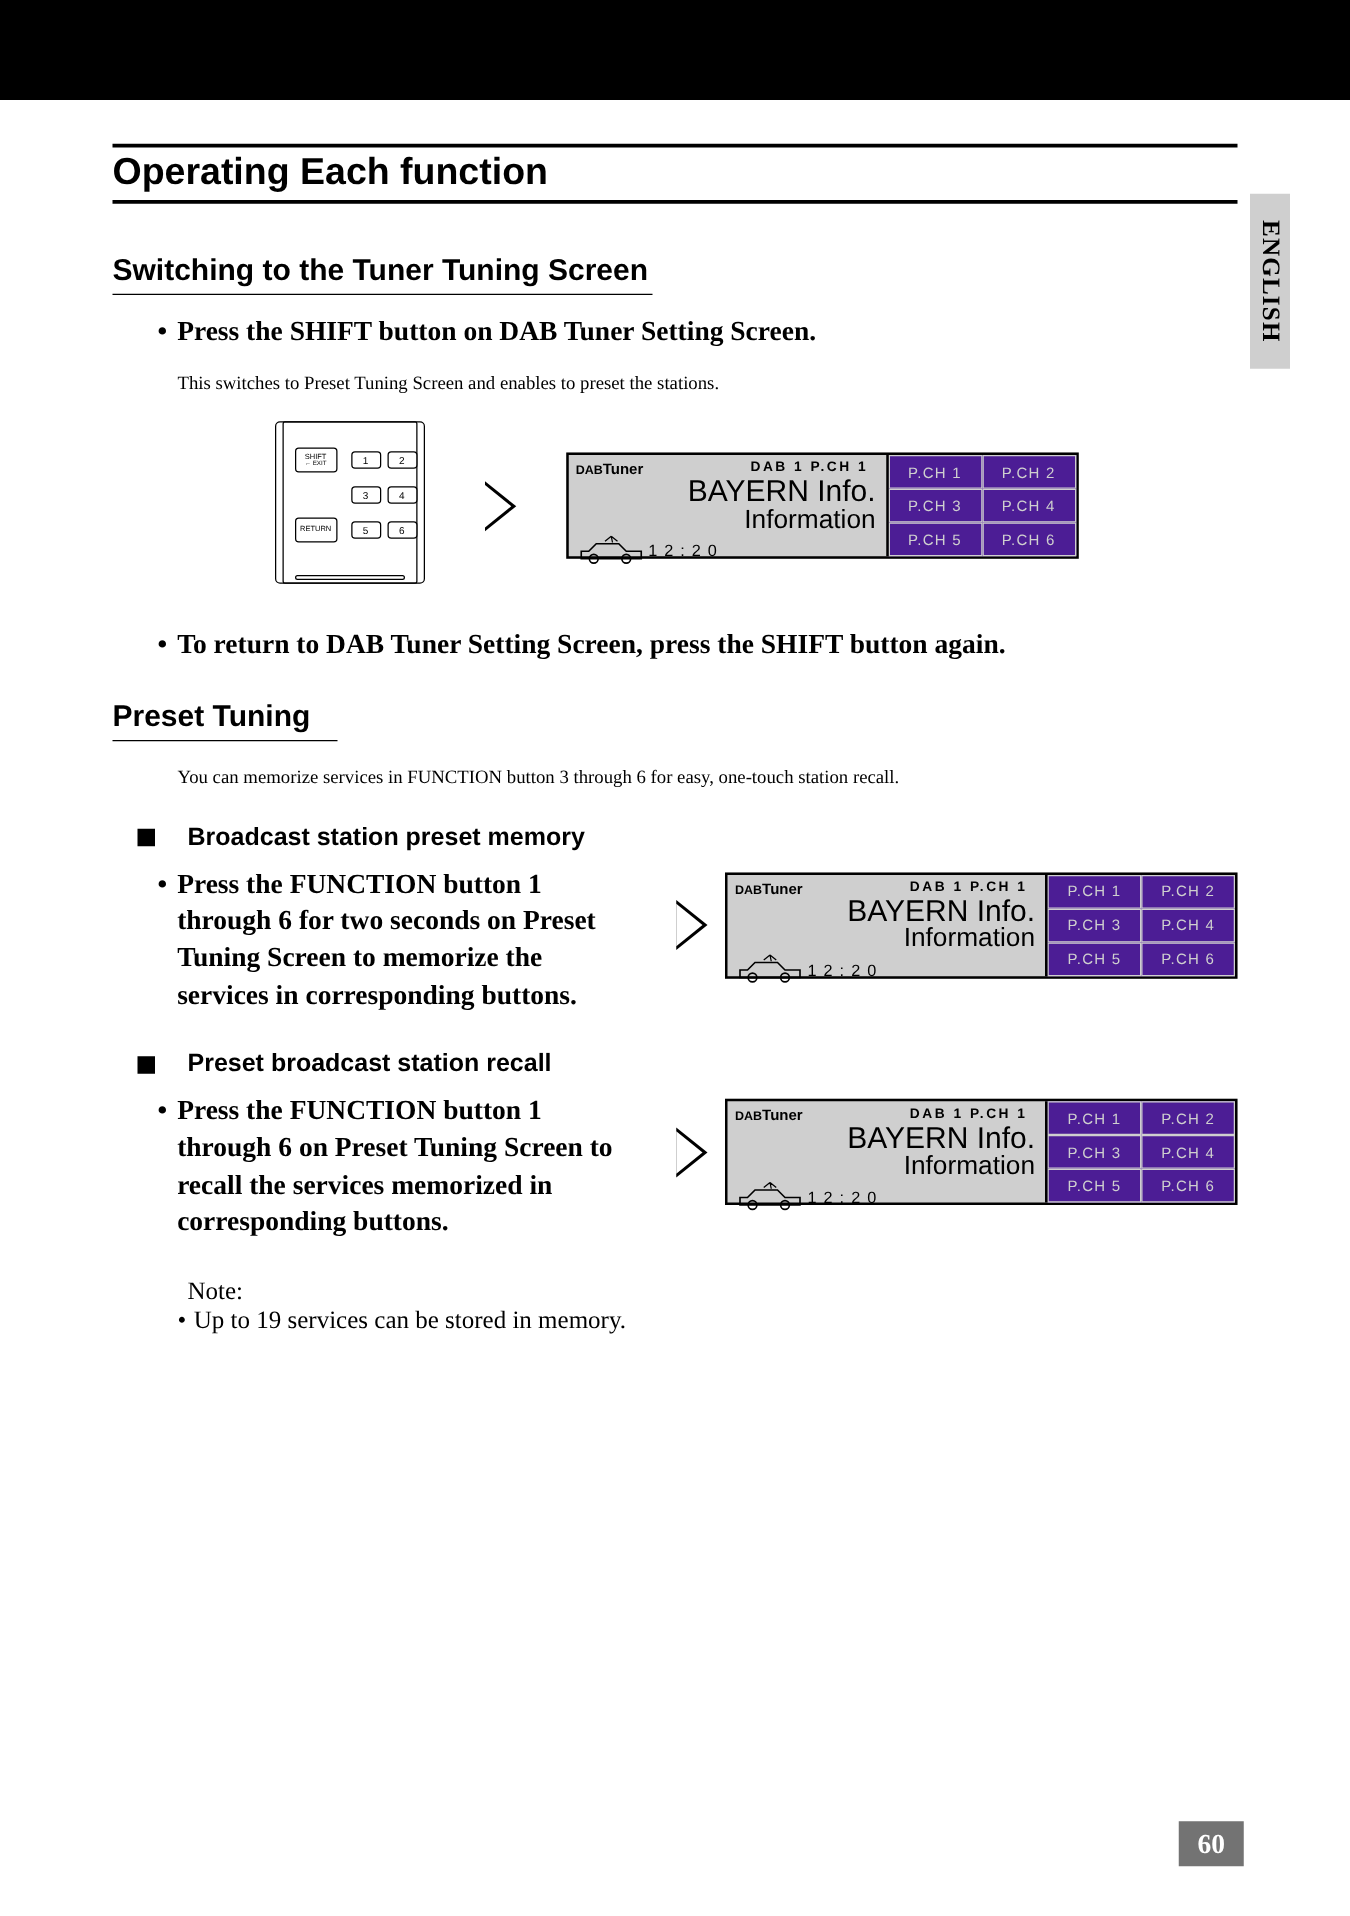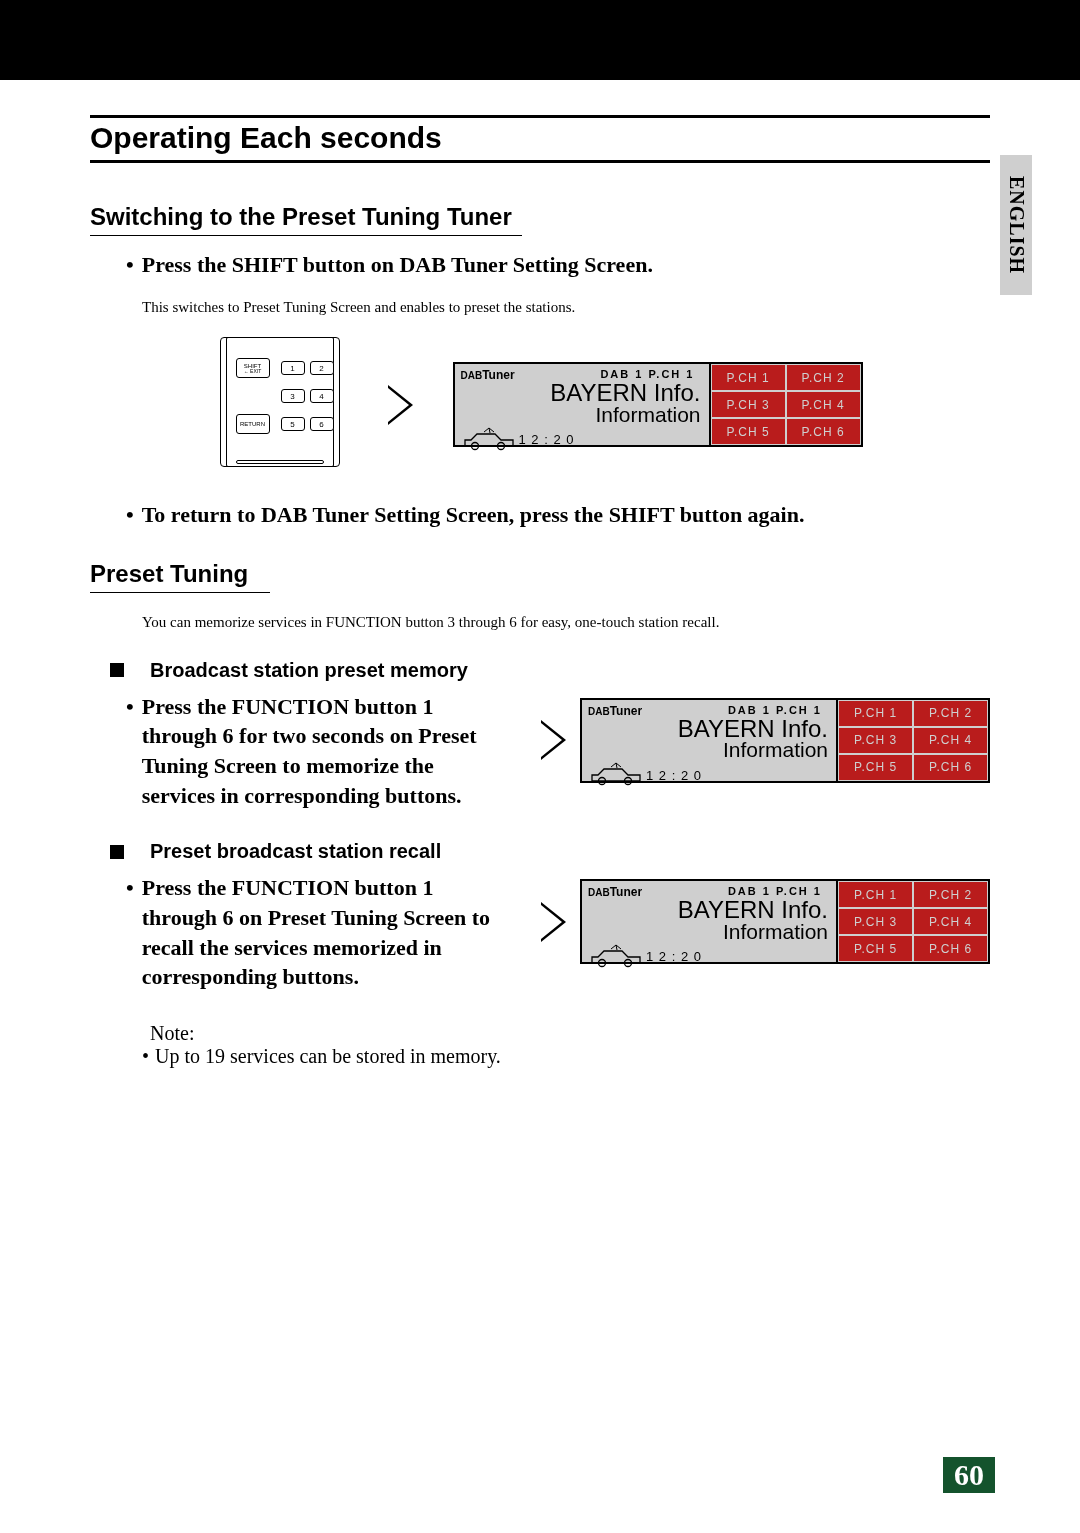--- a/index.html
+++ b/index.html
@@ -249,7 +249,7 @@
 
 <div class="content">
 
-  <h1 class="section-title">Operating Each seconds</h1>
+  <h1 class="section-title">Operating Each function</h1>
 
   <h2 class="sub-title">Switching to the Preset Tuning Tuner</h2>
 

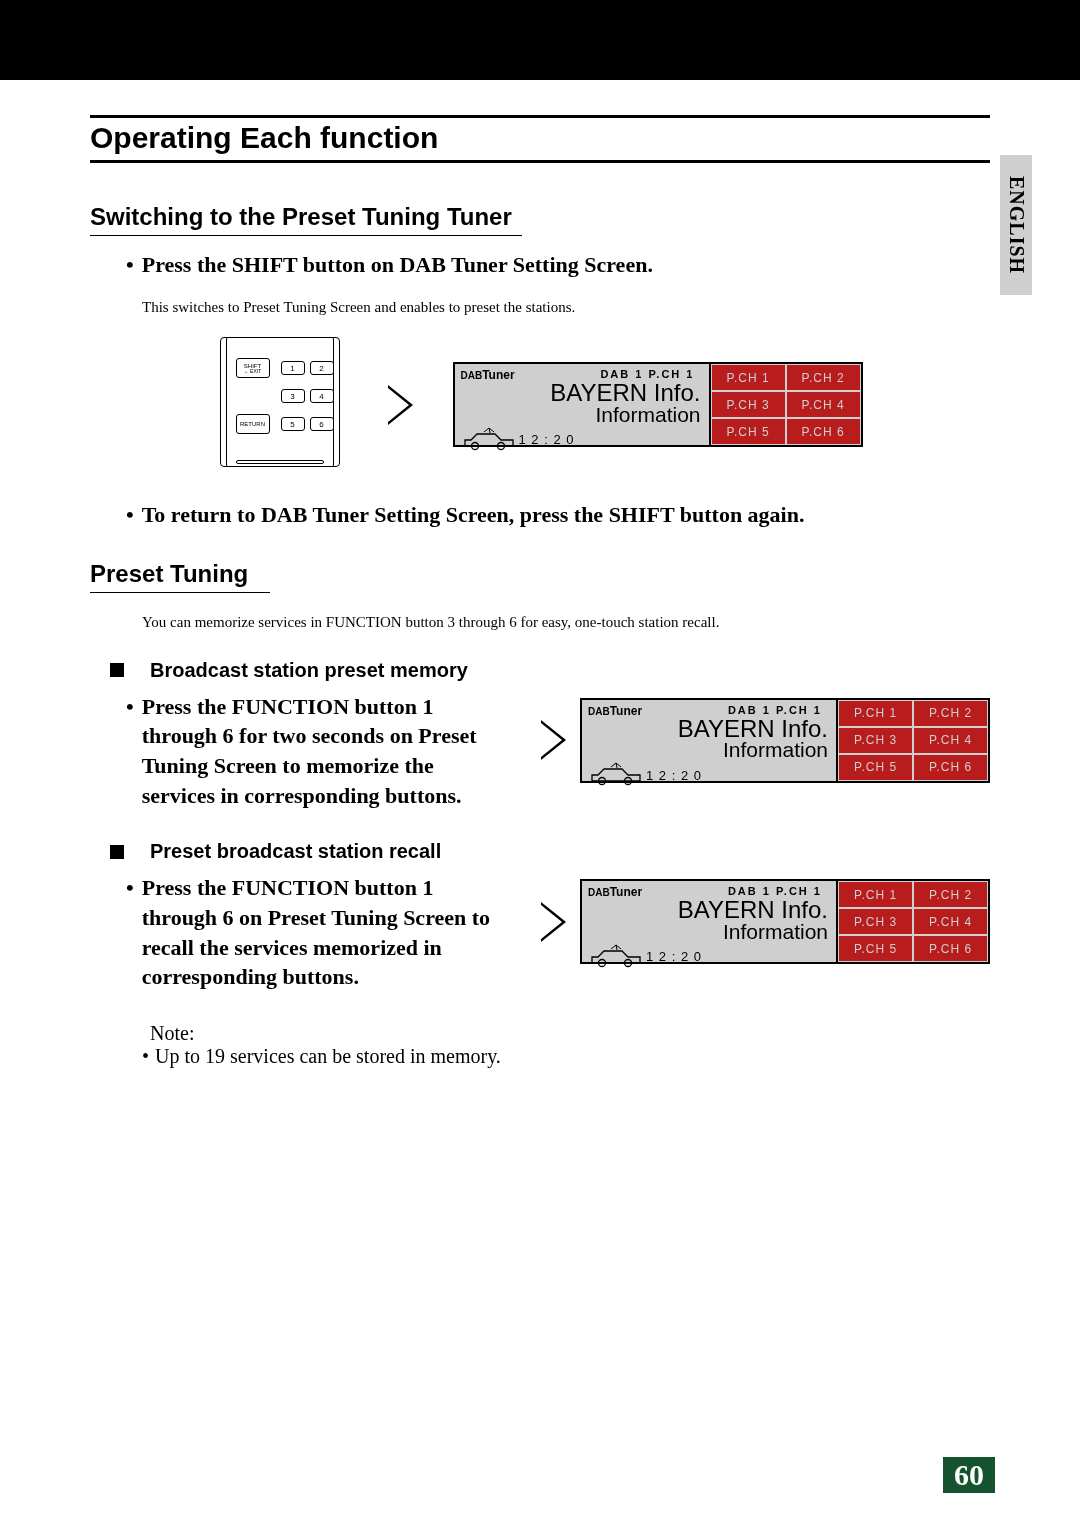--- a/index.html
+++ b/index.html
@@ -251,7 +251,7 @@
 
   <h1 class="section-title">Operating Each function</h1>
 
-  <h2 class="sub-title">Switching to the Preset Tuning Tuner</h2>
+  <h2 class="sub-title">Switching to the Tuner Tuning Screen</h2>
 
   <div class="bullet-bold">
     <span class="dot">•</span>

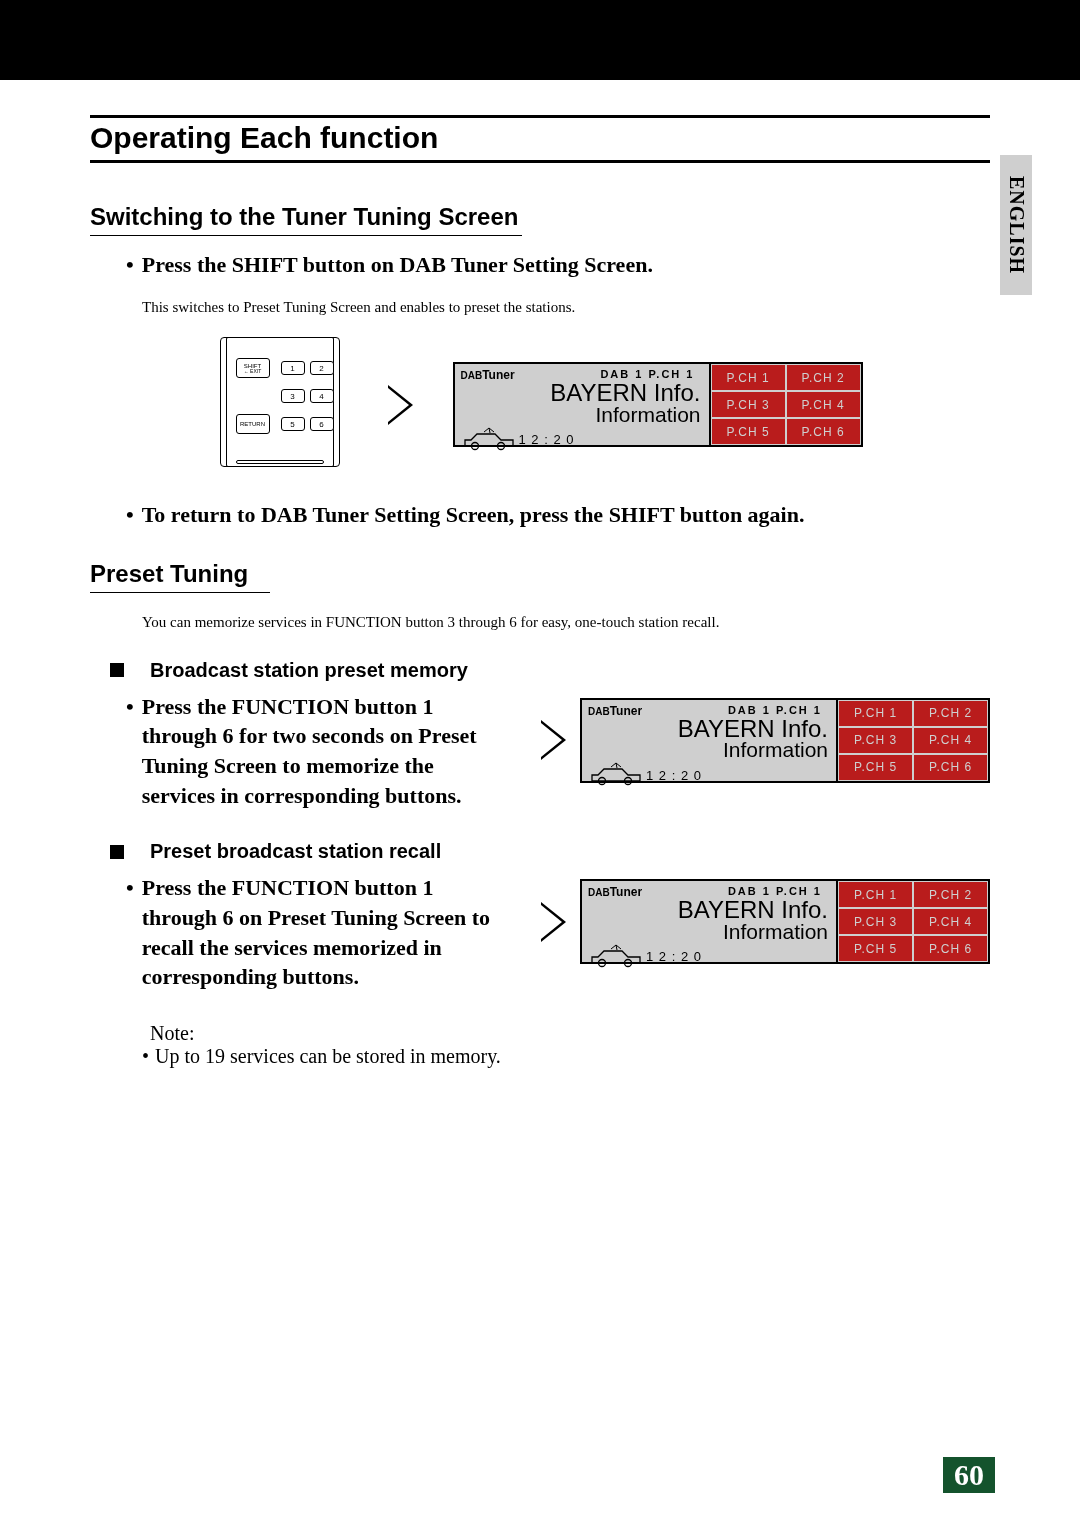--- a/index.html
+++ b/index.html
@@ -179,7 +179,7 @@
     grid-template-rows: 1fr 1fr 1fr;
   }
   .lcd-btn {
-    background: #b91c1c;
+    background: #4c1d95;
     color: #cfcfcf;
     font-family: sans-serif;
     font-size: 12px;

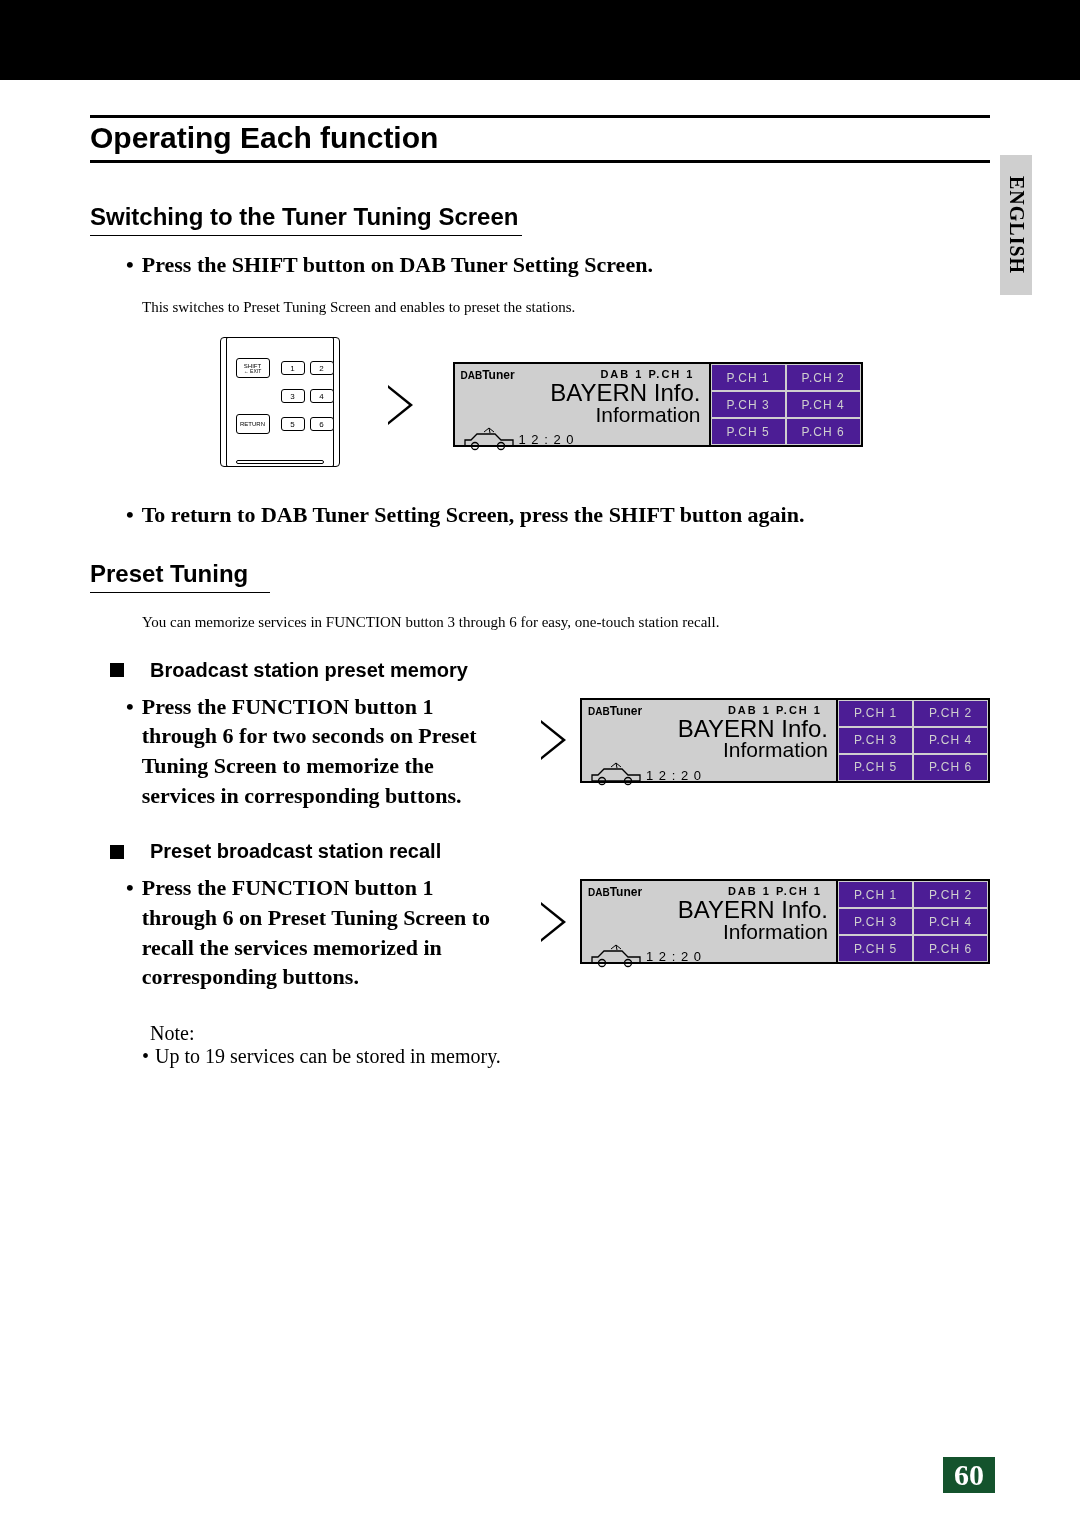--- a/index.html
+++ b/index.html
@@ -228,11 +228,11 @@
     position: absolute;
     bottom: 40px;
     right: 85px;
-    background: #14532d;
+    background: #737373;
     color: #fff;
     font-family: "Times New Roman", serif;
     font-weight: bold;
-    font-size: 30px;
+    font-size: 22px;
     width: 52px;
     height: 36px;
     display: flex;

